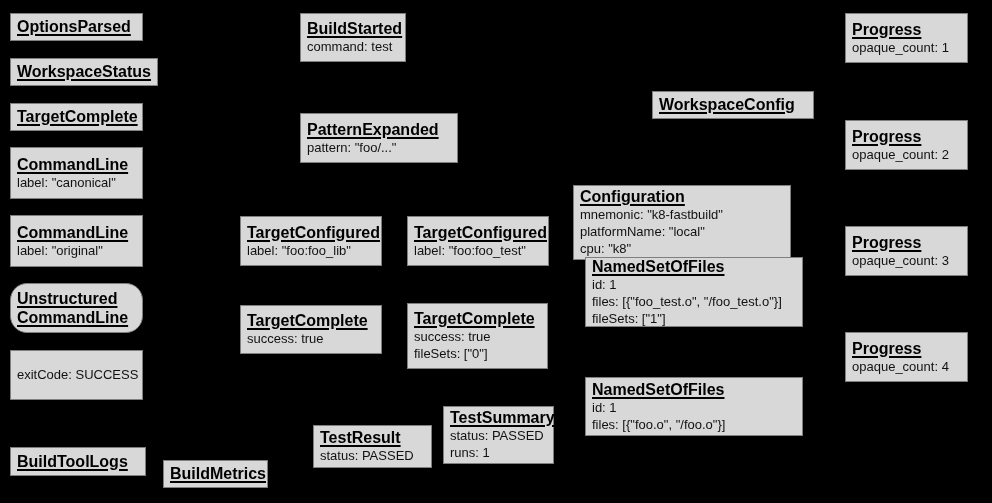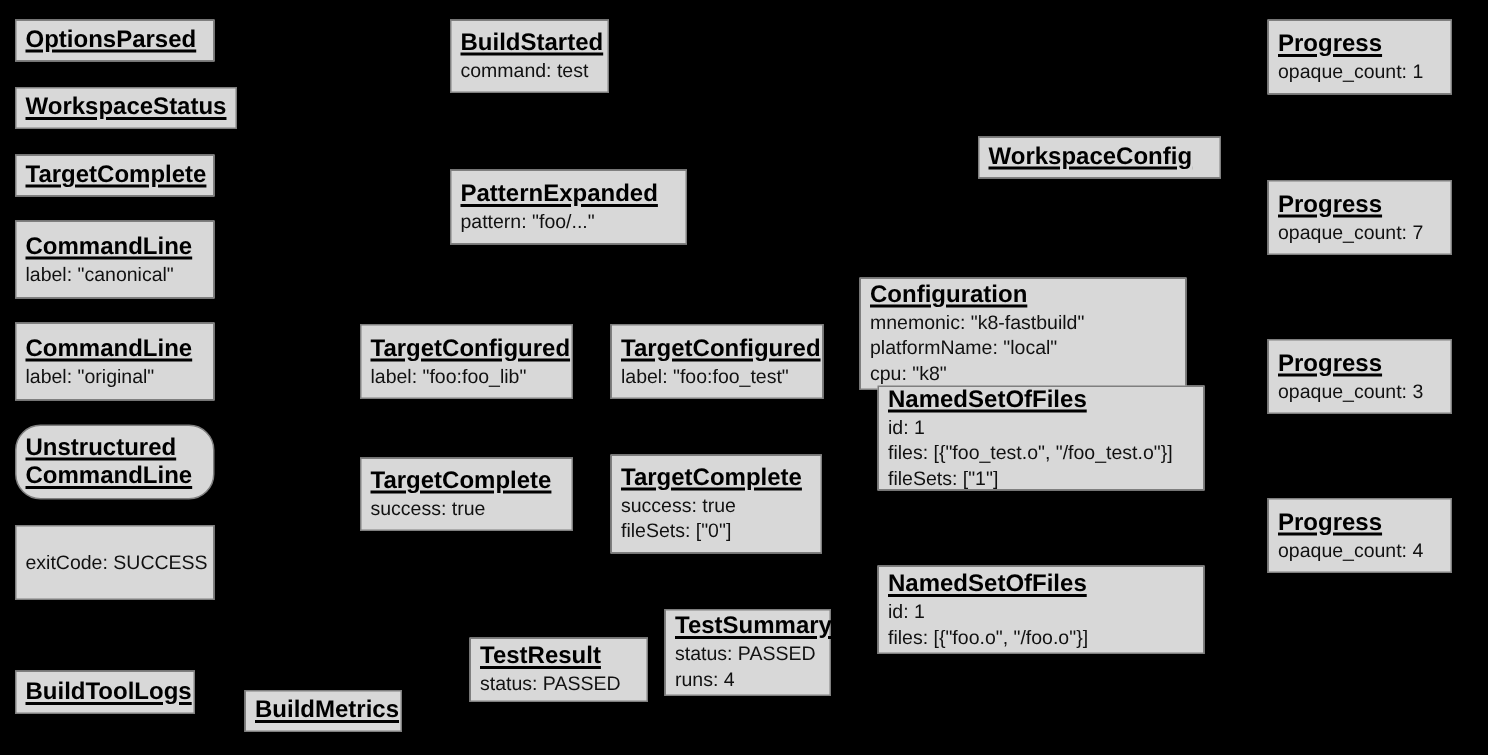--- a/index.html
+++ b/index.html
@@ -142,7 +142,7 @@
     </div>
     <div class="node" style="left: 845px; top: 120px; width: 123px; height: 50px;">
       <div class="node-title">Progress</div>
-      <div class="node-line">opaque_count: 7</div>
+      <div class="node-line">opaque_count: 2</div>
     </div>
     <div class="node" style="left: 845px; top: 226px; width: 123px; height: 50px;">
       <div class="node-title">Progress</div>

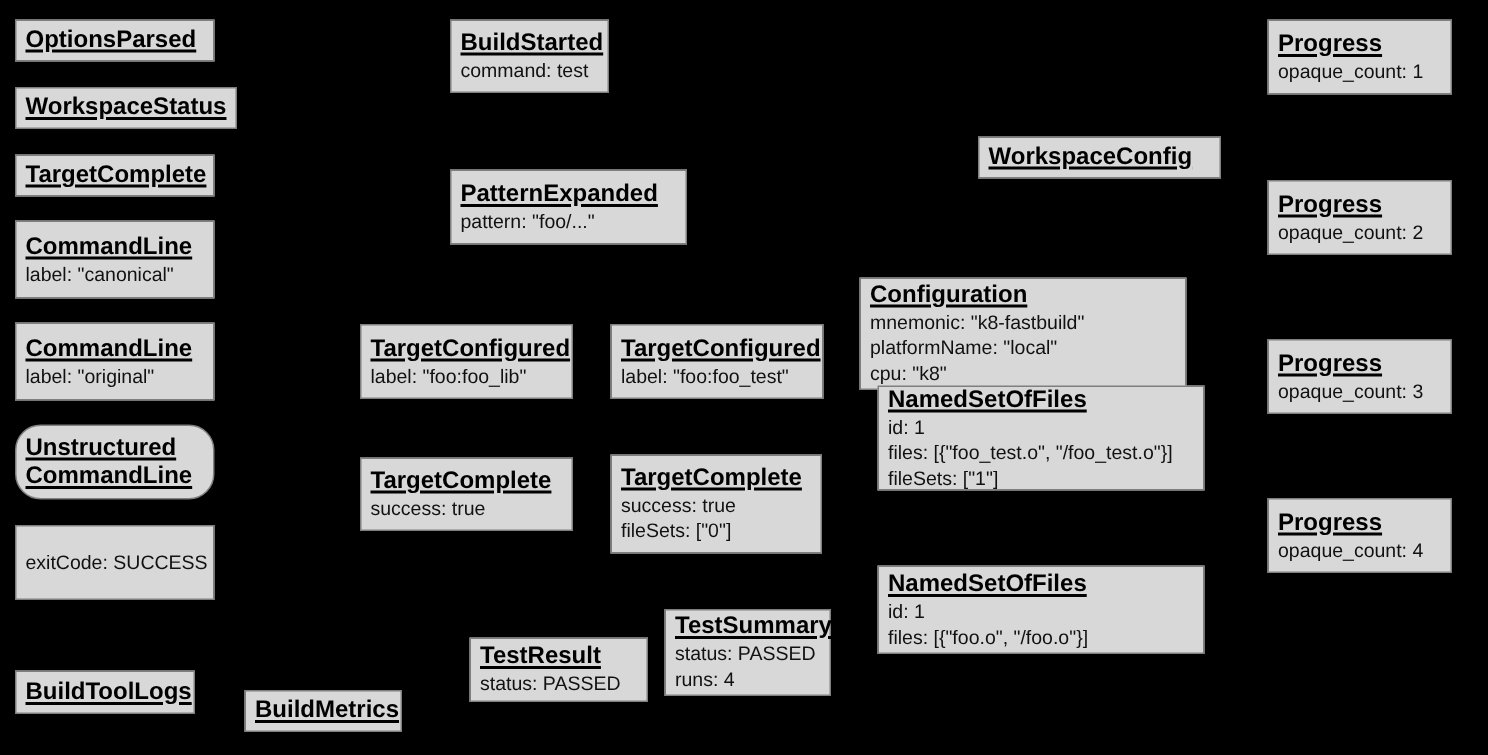--- a/index.html
+++ b/index.html
@@ -76,7 +76,7 @@
     <div class="node" style="left: 10px; top: 350px; width: 133px; height: 50px;">
       <div class="node-line">exitCode: SUCCESS</div>
     </div>
-    <div class="node" style="left: 10px; top: 447px; width: 120px; height: 29px;">
+    <div class="node" style="left: 10px; top: 447px; width: 136px; height: 29px;">
       <div class="node-title">BuildToolLogs</div>
     </div>
     <div class="node" style="left: 163px; top: 460px; width: 105px; height: 28px;">

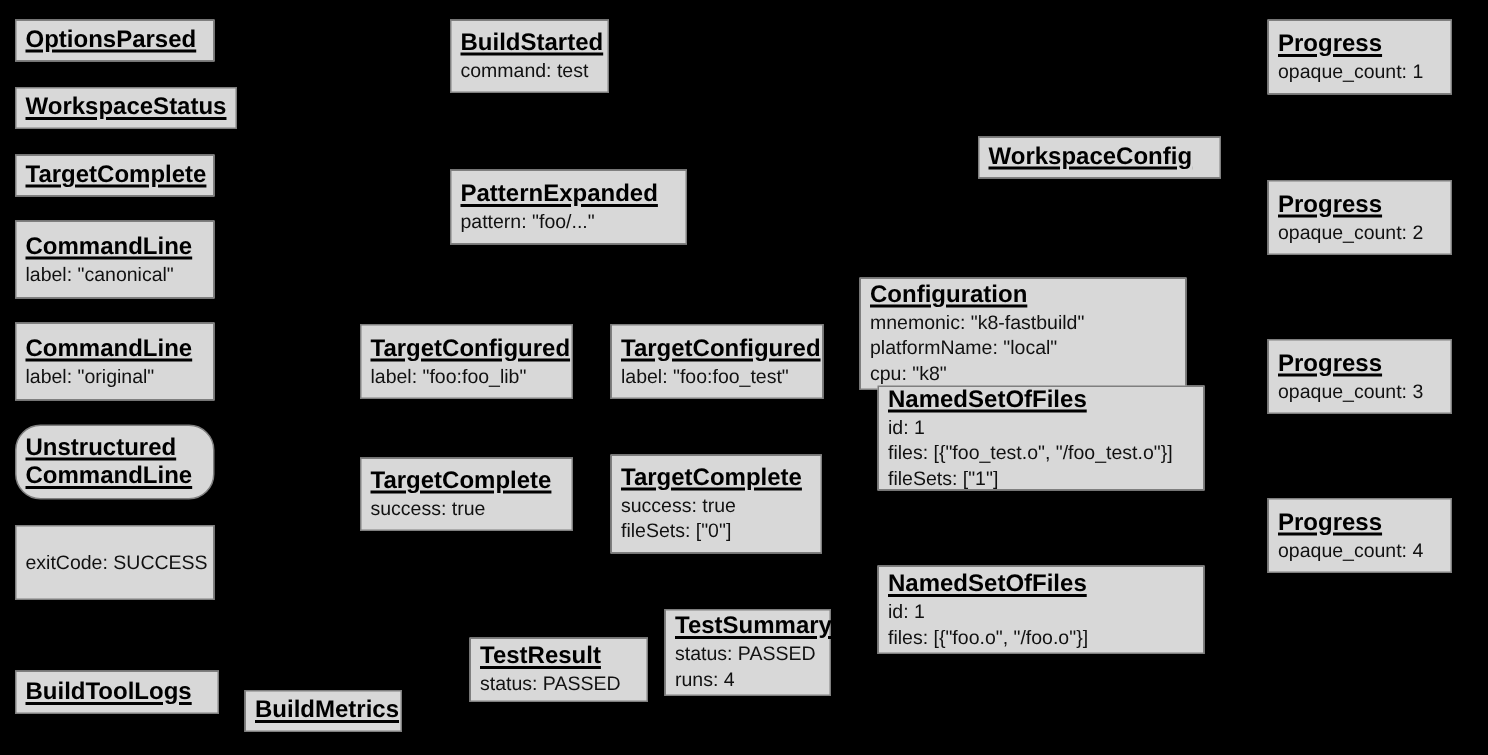--- a/index.html
+++ b/index.html
@@ -114,7 +114,7 @@
     <div class="node" style="left: 443px; top: 406px; width: 111px; height: 58px;">
       <div class="node-title">TestSummary</div>
       <div class="node-line">status: PASSED</div>
-      <div class="node-line">runs: 4</div>
+      <div class="node-line">runs: 1</div>
     </div>
     <div class="node" style="left: 652px; top: 91px; width: 162px; height: 28px;">
       <div class="node-title">WorkspaceConfig</div>

